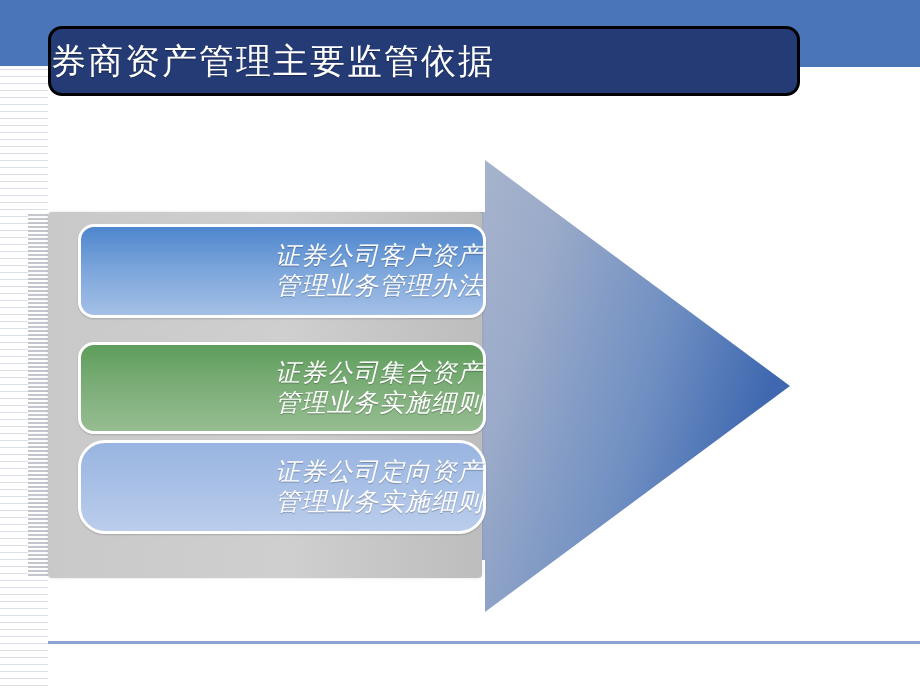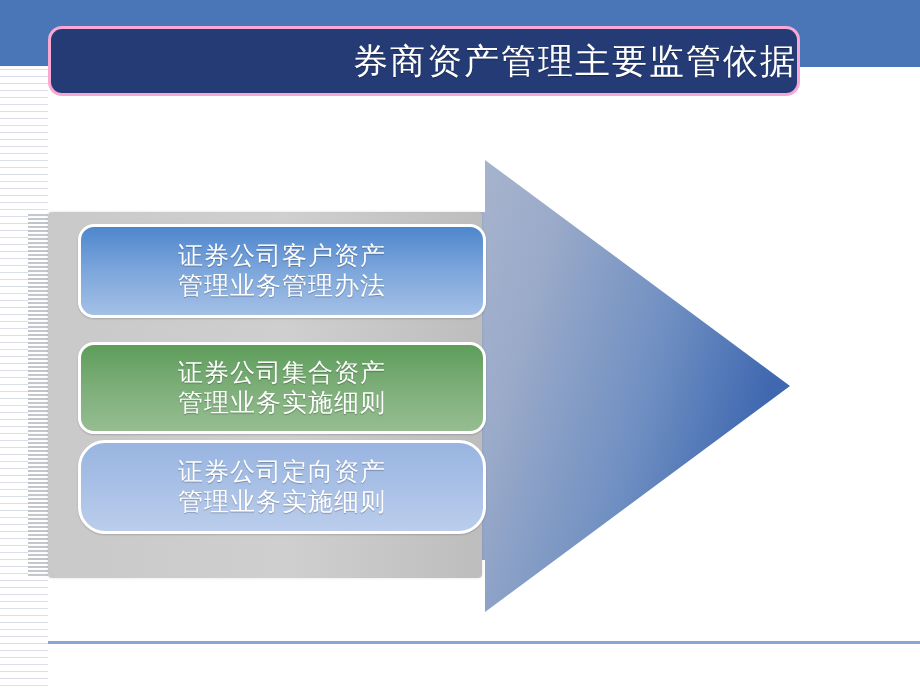--- a/index.html
+++ b/index.html
@@ -60,12 +60,12 @@
     left:48px; top:26px;
     width:752px; height:70px;
     background:#243b75;
-    border:3px solid #f9a8d4;
+    border:3px solid #000000;
     border-radius:14px;
     box-sizing:border-box;
     display:flex;
     align-items:center;
-    justify-content:flex-end;
+    justify-content:flex-start;
   }
   .title-text{
     color:#ffffff;

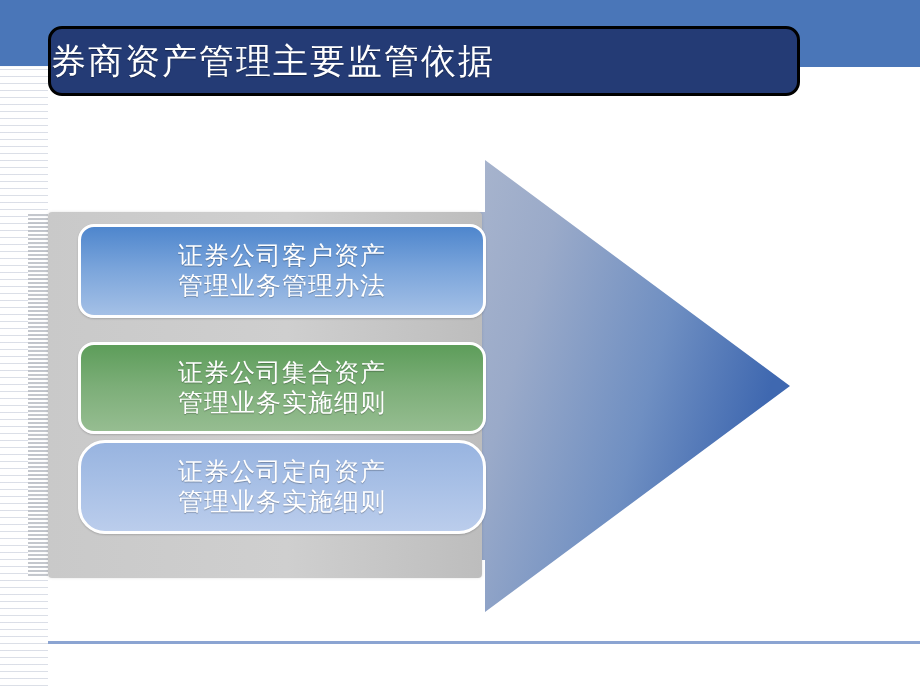--- a/index.html
+++ b/index.html
@@ -105,8 +105,9 @@
     box-sizing:border-box;
     display:flex;
     align-items:center;
-    justify-content:center;
+    justify-content:flex-end;
     box-shadow:0 1px 2px rgba(0,0,0,0.18);
+    font-style:italic;
   }
   .box-1{ top:224px; background:linear-gradient(to bottom,#4e86cd 0%,#7ba5db 48%,#a4c0e6 100%); }
   .box-2{ top:342px; height:92px; background:linear-gradient(to bottom,#5d9d5a 0%,#7cae78 48%,#96bd91 100%); }

